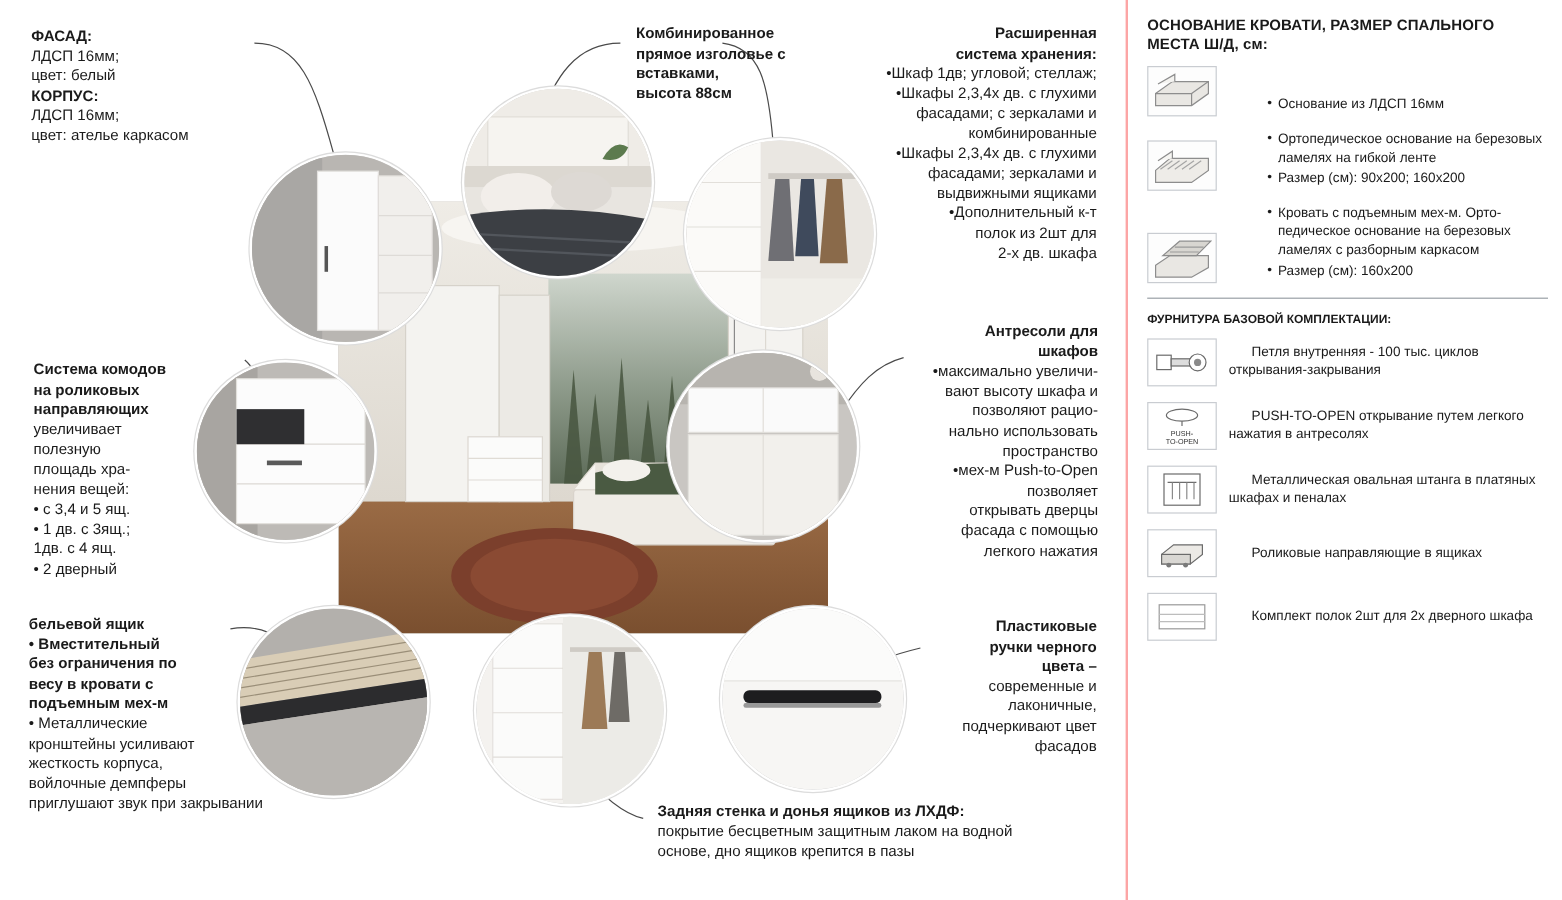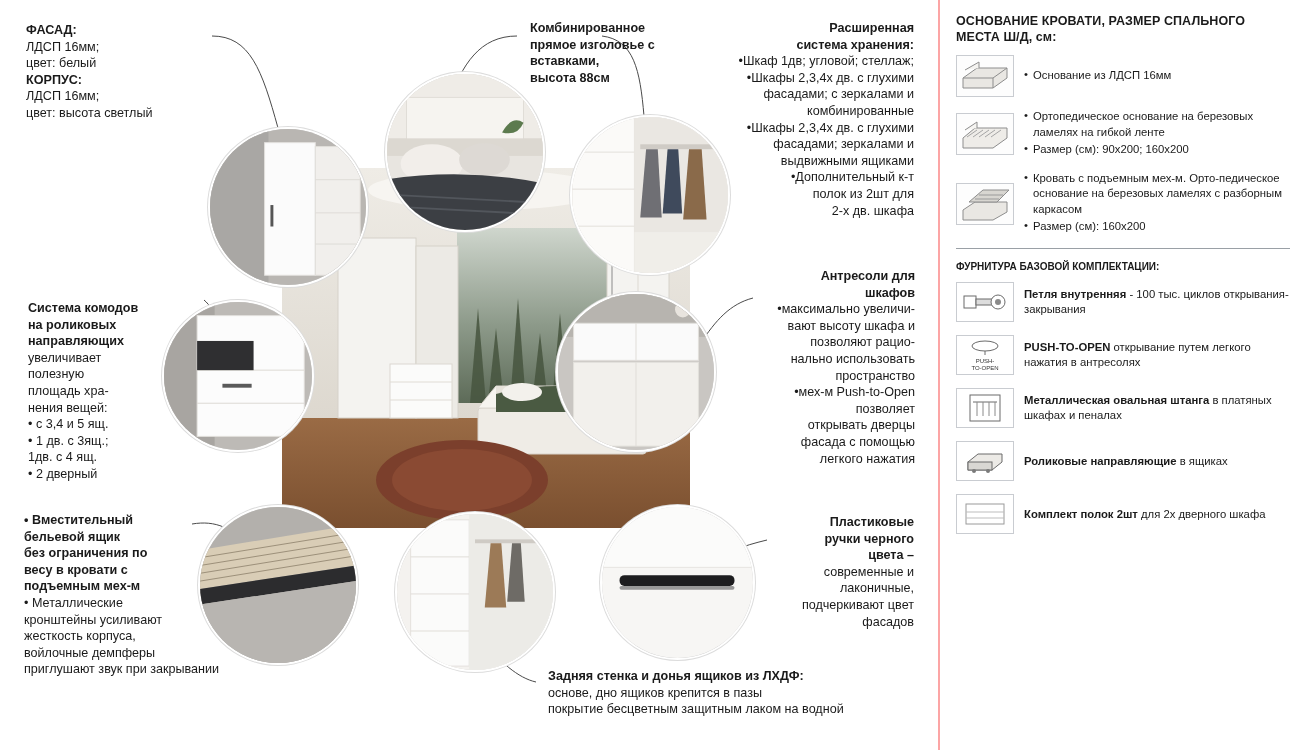--- a/index.html
+++ b/index.html
@@ -26,7 +26,7 @@
     margin-bottom:10px;
   }
   .rp-sep { height:1px; background:#9aa0a6; margin:10px 0 8px 0; }
-  .rp-row { display:flex; align-items:center; margin-bottom:12px; }
+  .rp-row { display:flex; align-items:flex-end; margin-bottom:12px;gap:32px; }
   .rp-thumb {
     width:58px; height:42px; flex:0 0 58px; margin-right:10px;
     border:1px solid #c9ccd1; background:#fdfdfd;

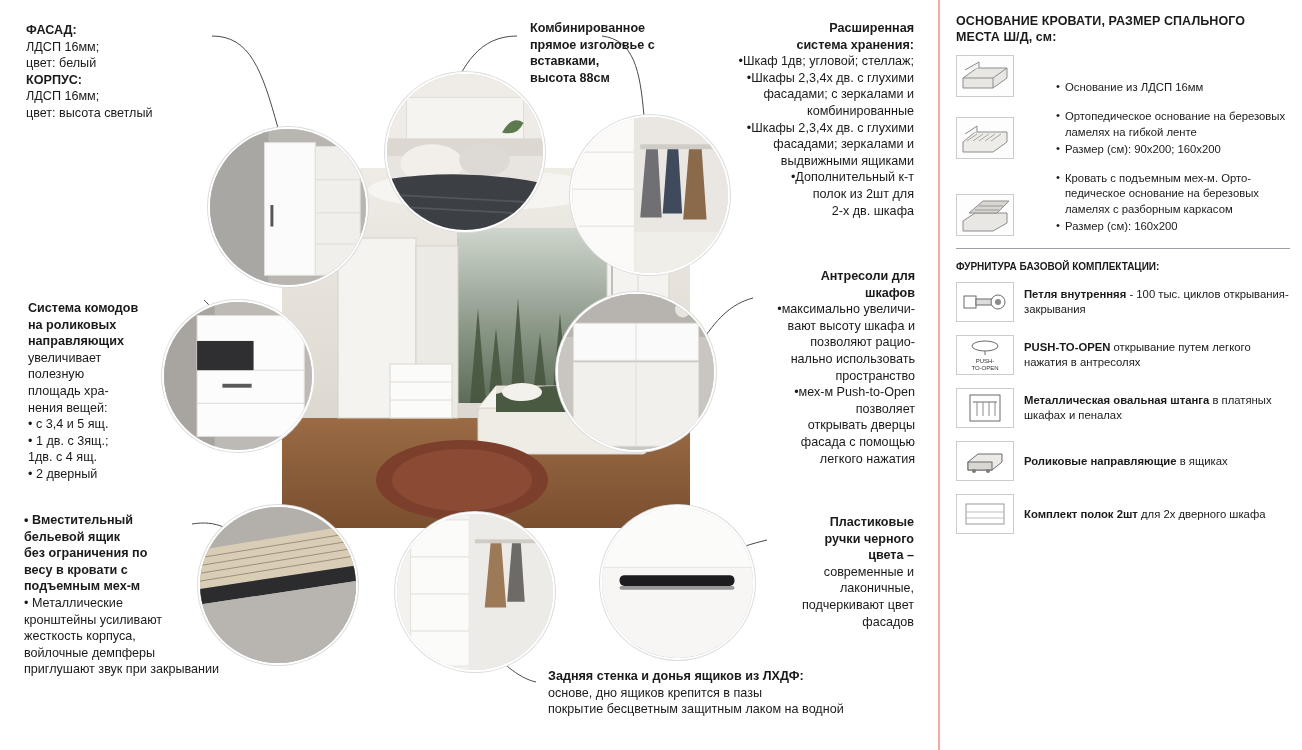--- a/index.html
+++ b/index.html
@@ -273,7 +273,7 @@
       <div>цвет: белый</div>
       <div class="hd">КОРПУС:</div>
       <div>ЛДСП 16мм;</div>
-      <div>цвет: высота светлый</div>
+      <div>цвет: ателье каркасом</div>
     </div>
 
     <div class="callout" style="left:530px; top:20px; width:180px;">

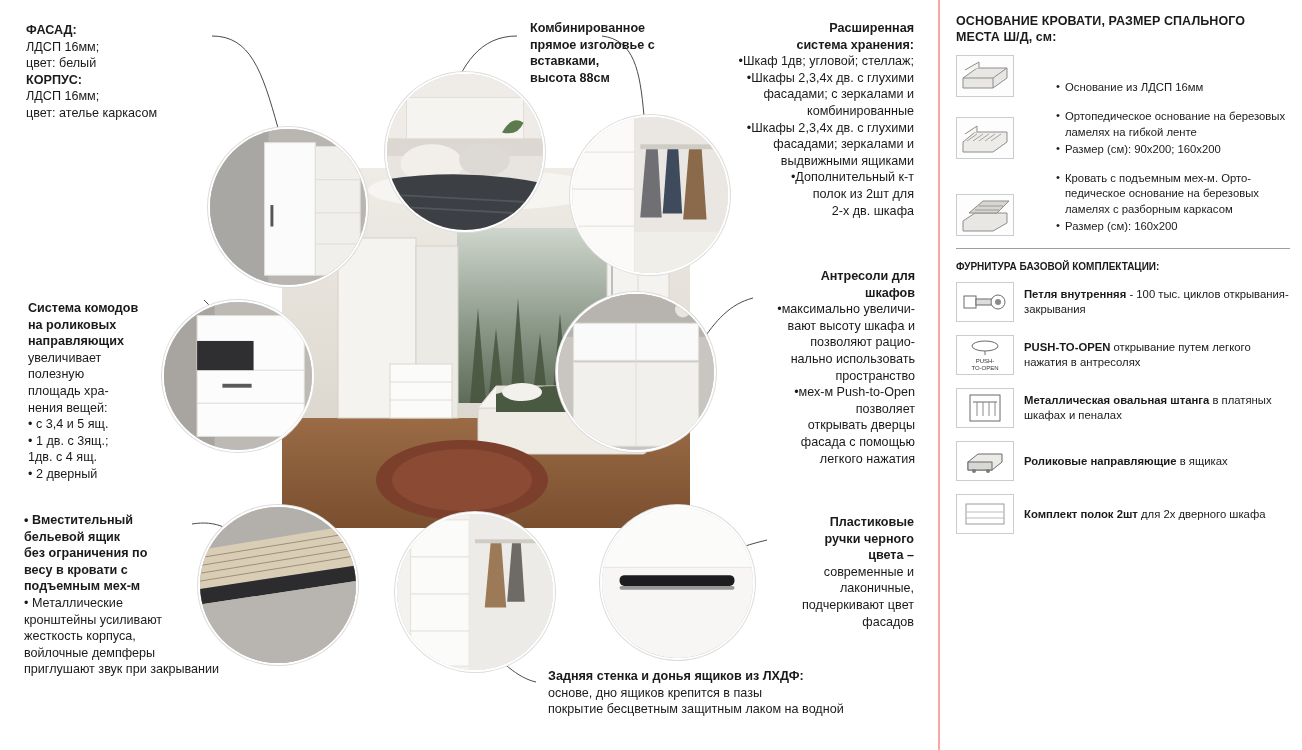--- a/index.html
+++ b/index.html
@@ -47,7 +47,7 @@
     display:flex; align-items:center; justify-content:center; position:relative;
   }
   .hw-text { font-size:11.3px; line-height:1.3; }
-  .hw-text b { font-weight:bold; }
+  .hw-text b { font-weight:normal;margin-left:19px; }
 
   
   .left-area { position:absolute; left:0; top:0; width:938px; height:616px; }

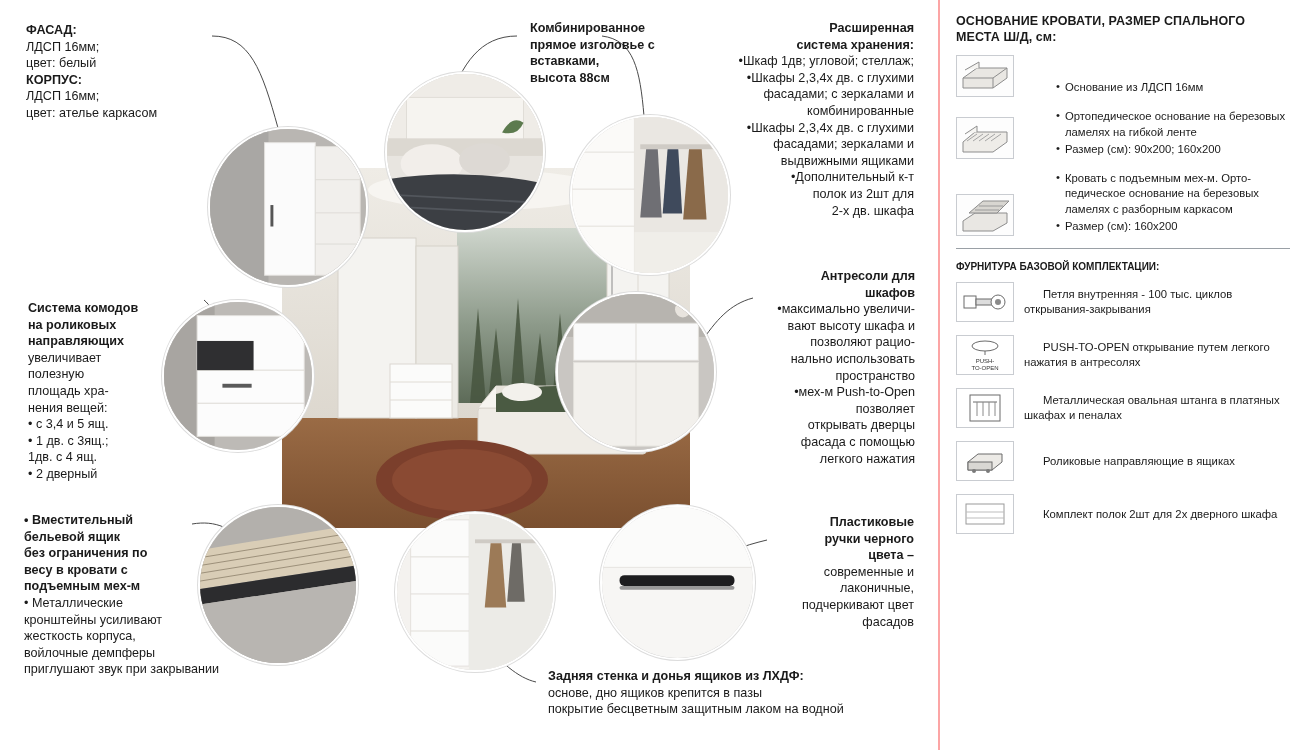--- a/index.html
+++ b/index.html
@@ -328,8 +328,8 @@
     </div>
 
     <div class="callout" style="left:24px; top:512px; width:258px;">
+      <div class="hd">бельевой ящик</div>
       <div class="hd">• Вместительный</div>
-      <div class="hd">бельевой ящик</div>
       <div class="hd">без ограничения по</div>
       <div class="hd">весу в кровати с</div>
       <div class="hd">подъемным мех-м</div>

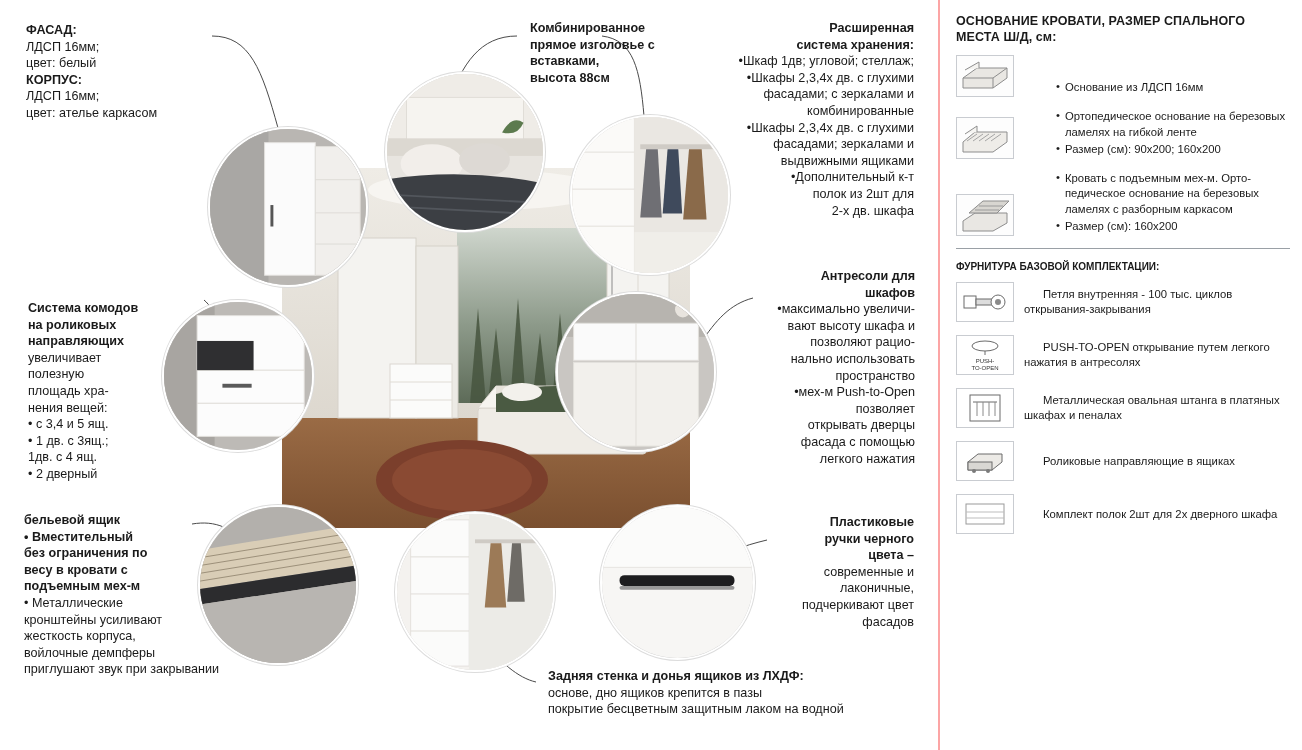--- a/index.html
+++ b/index.html
@@ -352,8 +352,8 @@
 
     <div class="callout" style="left:548px; top:668px; width:390px;">
       <div class="hd">Задняя стенка и донья ящиков из ЛХДФ:</div>
+      <div>покрытие бесцветным защитным лаком на водной</div>
       <div>основе, дно ящиков крепится в пазы</div>
-      <div>покрытие бесцветным защитным лаком на водной</div>
     </div>
 
   </div>

